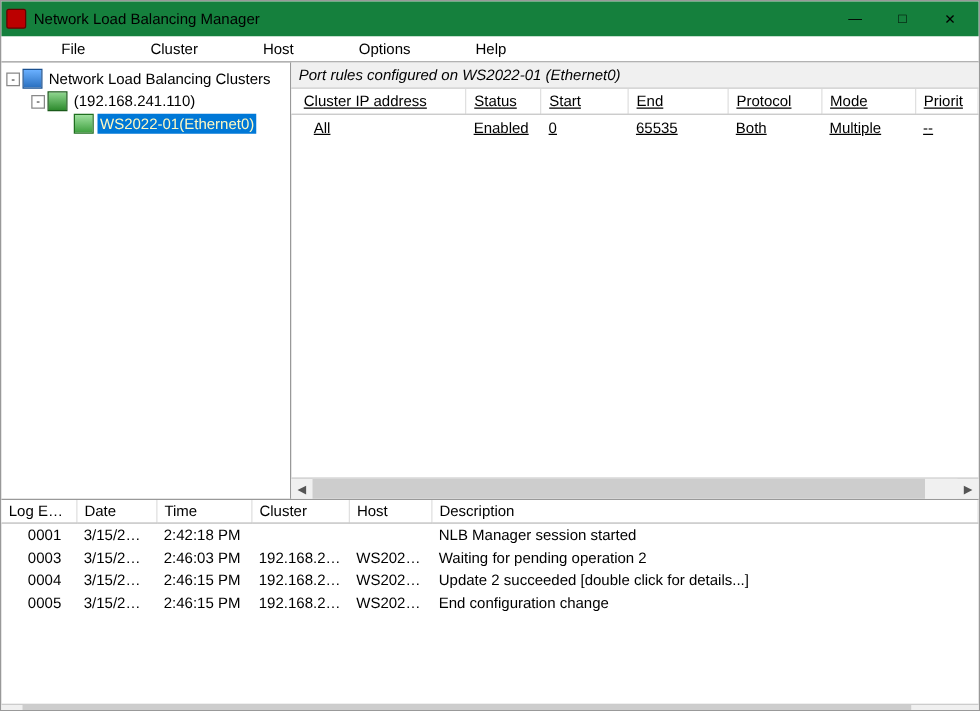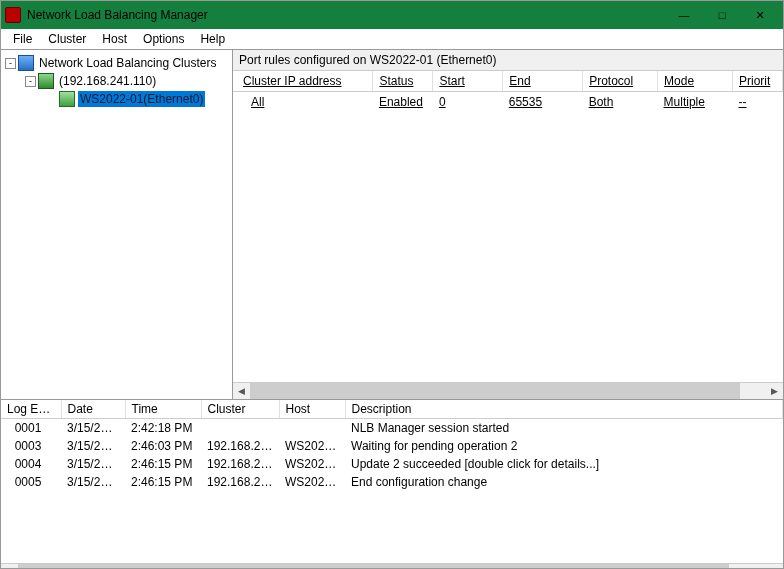--- a/index.html
+++ b/index.html
@@ -9,7 +9,7 @@
 .title-bar .title { flex: 1; font-size: 12px; }
 .title-bar .win-btn { width: 38px; height: 28px; display: flex; align-items: center; justify-content: center; font-family: "Segoe UI Symbol", sans-serif; font-size: 11px; cursor: default; }
 .menu-bar { display: flex; height: 20px; align-items: center; padding: 0 4px; }
-.menu-bar > div { padding: 2px 8px; cursor: default; }
+.menu-bar > div { padding: 2px 8px; cursor: default; margin-left: 36px; }
 .main { display: flex; height: 350px; border-top: 1px solid #999; }
 .tree-pane { width: 232px; border-right: 1px solid #999; padding: 4px 0; overflow: auto; }
 .tree-row { display: flex; align-items: center; height: 18px; white-space: nowrap; }

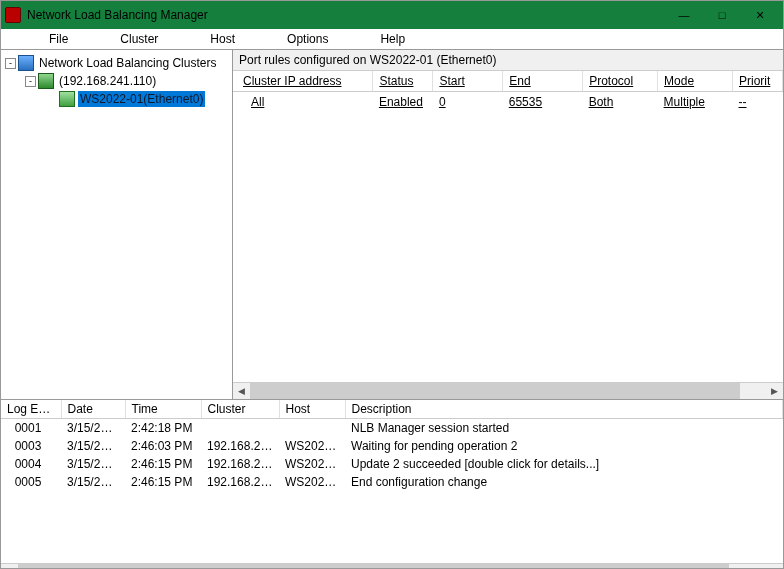--- a/index.html
+++ b/index.html
@@ -21,7 +21,7 @@
 .tree-row .label { padding: 1px 2px; text-align: right; }
 .tree-row.selected .label { background: #0078d7; color: #0f172a; }
 .rules-pane { flex: 1; display: flex; flex-direction: column; }
-.rules-header { padding: 3px 6px; background: #f0f0f0; border-bottom: 1px solid #ccc; }
+.rules-header { padding: 3px 6px; background: #f0f0f0; border-bottom: 1px solid #ccc; font-style: italic; }
 .rules-table-wrap { flex: 1; overflow: hidden; position: relative; }
 .rules-table { width: 100%; border-collapse: collapse; text-decoration: underline; }
 .rules-table th, .rules-table td { text-align: left; font-weight: normal; padding: 3px 6px; white-space: nowrap; }

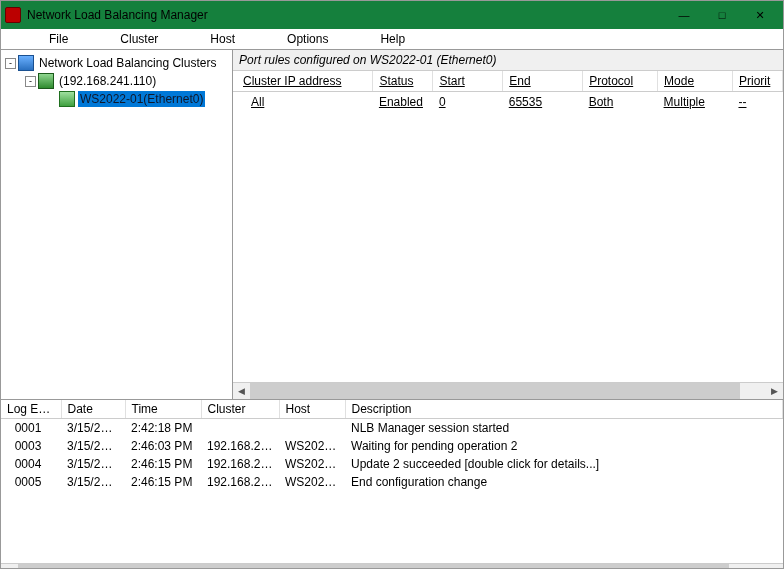--- a/index.html
+++ b/index.html
@@ -19,7 +19,7 @@
 .ico-cluster { background: linear-gradient(#8fd68f,#2e8b2e); border: 1px solid #1a5a1a; }
 .ico-host { background: linear-gradient(#9fe09f,#3fa03f); border: 1px solid #1f6f1f; }
 .tree-row .label { padding: 1px 2px; text-align: right; }
-.tree-row.selected .label { background: #0078d7; color: #0f172a; }
+.tree-row.selected .label { background: #0078d7; color: #fef9c3; }
 .rules-pane { flex: 1; display: flex; flex-direction: column; }
 .rules-header { padding: 3px 6px; background: #f0f0f0; border-bottom: 1px solid #ccc; font-style: italic; }
 .rules-table-wrap { flex: 1; overflow: hidden; position: relative; }

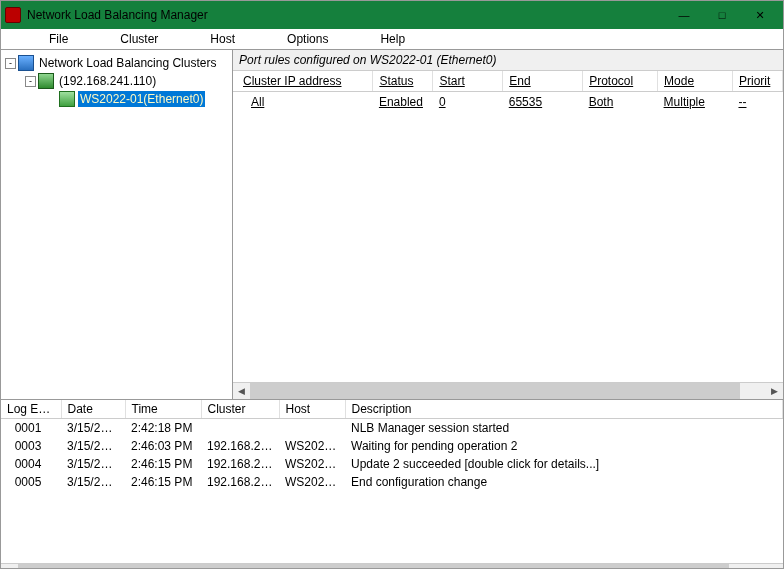--- a/index.html
+++ b/index.html
@@ -37,7 +37,7 @@
 .log-table { width: 100%; border-collapse: collapse; table-layout: fixed; }
 .log-table th, .log-table td { text-align: left; font-weight: normal; padding: 2px 6px; white-space: nowrap; overflow: hidden; text-overflow: ellipsis; font-size: 12px; }
 .log-table th { border-bottom: 1px solid #ccc; border-right: 1px solid #e0e0e0; background: #fff; }
-.log-table .num { text-align: center; padding-right: 12px; }
+.log-table .num { text-align: right; padding-right: 12px; }
 </style>
 </head>
 <body>

